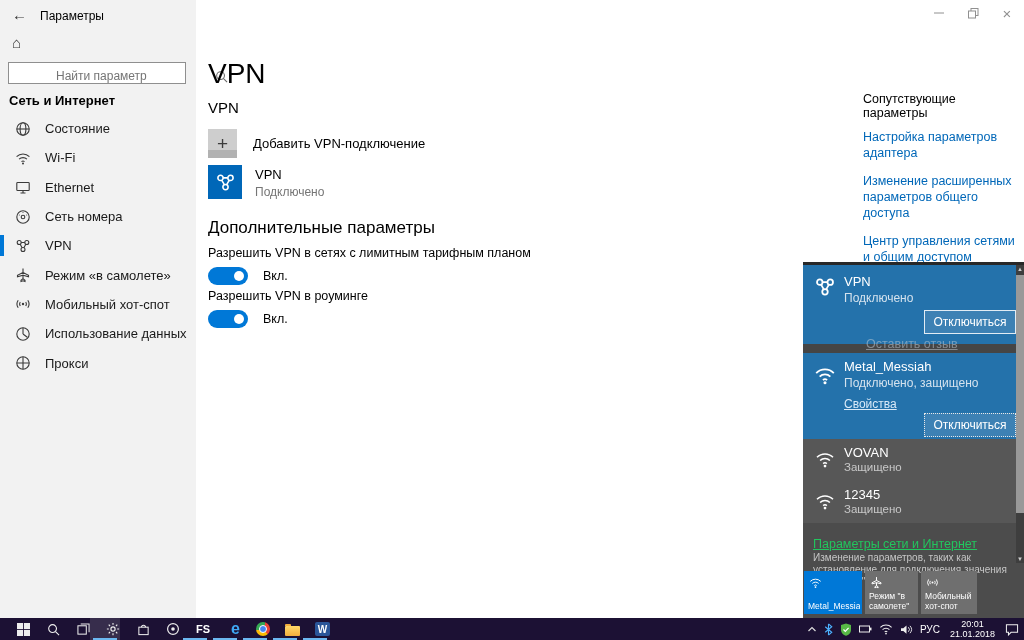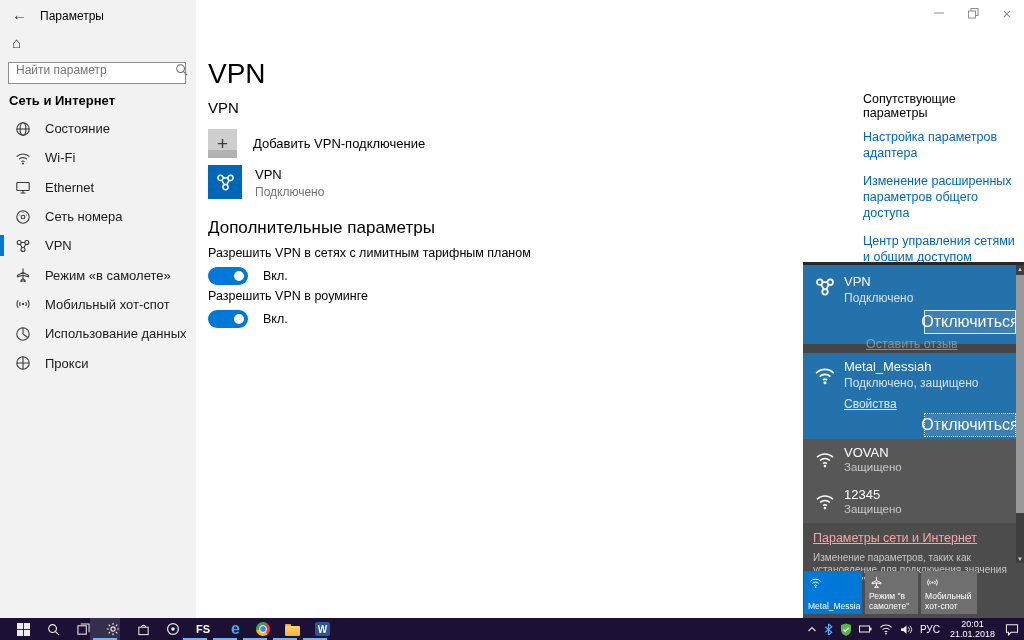--- a/index.html
+++ b/index.html
@@ -13,7 +13,7 @@
   .titlebar-title{position:absolute;left:40px;top:9px;font-size:12px;color:#000;}
   .home-icon{position:absolute;left:12px;top:34px;font-size:15px;color:#333;}
   .search-box{position:absolute;left:8px;top:62px;width:178px;height:22px;background:#fff;
-              border:1px solid #8f8f8f;box-sizing:border-box;display:flex;align-items:flex-start;}
+              border:1px solid #8f8f8f;box-sizing:border-box;display:flex;align-items:flex-end;padding-left:40px;}
   .search-box input{flex:1;border:0;outline:0;background:transparent;font-size:12px;color:#333;
               padding:0 4px 0 7px;font-family:"Liberation Sans",sans-serif;}
   .search-box .mag{width:18px;display:flex;justify-content:center;}

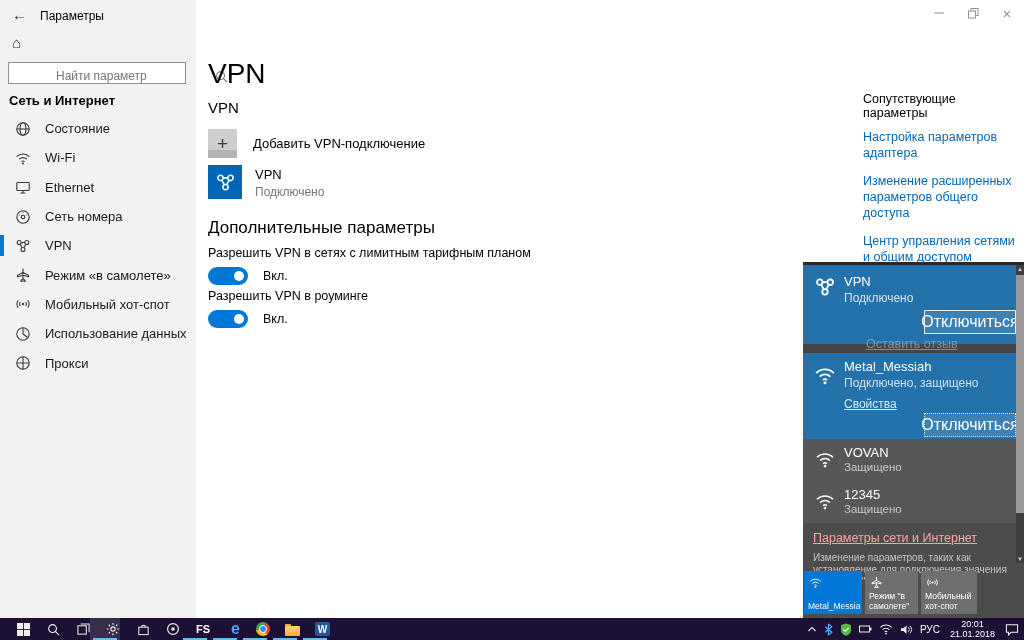--- a/index.html
+++ b/index.html
@@ -72,7 +72,7 @@
   .fly-status{position:absolute;left:41px;top:26px;font-size:12px;color:#d4e2ee;}
   .fly-props{position:absolute;left:41px;top:44px;font-size:12px;color:#d8e9f8;text-decoration:underline;}
   .fly-btn{position:absolute;left:121px;width:92px;height:24px;background:var(--fly-btn,#3d81b4);
-           border:1px solid rgba(255,255,255,.85);box-sizing:border-box;color:#fff;font-size:16px;
+           border:1px solid rgba(255,255,255,.85);box-sizing:border-box;color:#fff;font-size:12px;
            display:flex;align-items:center;justify-content:center;}
   .fly-btn.dotted{border:1px dotted #e8e8e8;}
   .net-ic{position:absolute;left:12px;top:10px;}

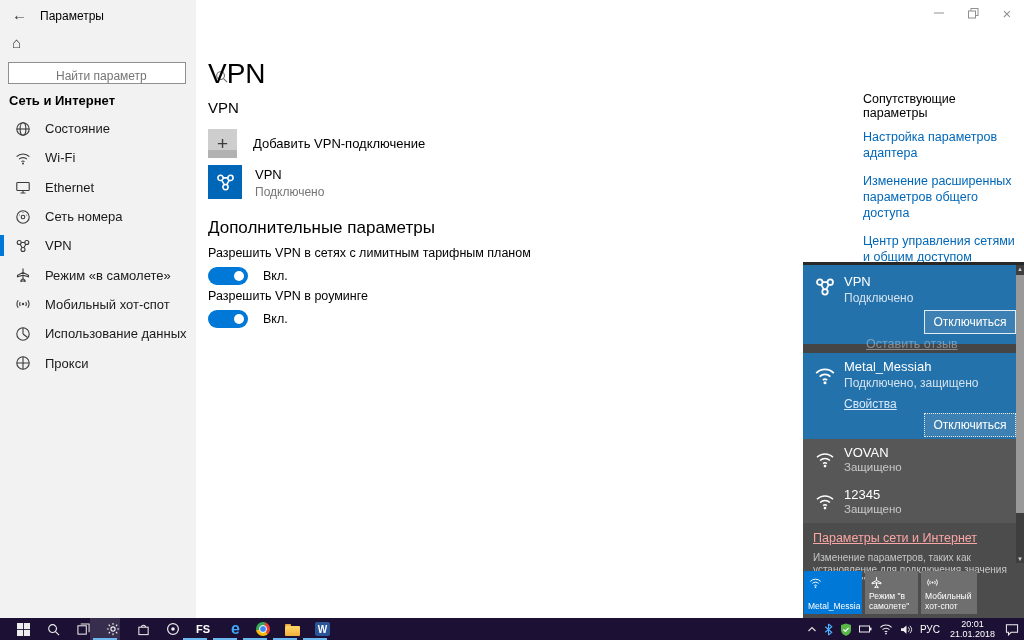--- a/index.html
+++ b/index.html
@@ -79,7 +79,7 @@
   .net-ic svg{width:20px;height:20px;stroke:#fff;fill:none;stroke-width:1.2;}
   .net-name{position:absolute;left:41px;top:6px;font-size:13px;color:#fff;}
   .net-status{position:absolute;left:41px;top:22px;font-size:11.5px;color:#c8c8c8;}
-  .foot-link{position:absolute;left:10px;top:8px;font-size:12.5px;color:#fca5a5;text-decoration:underline;}
+  .foot-link{position:absolute;left:10px;top:14px;font-size:12.5px;color:#22c55e;text-decoration:underline;}
   .foot-desc{position:absolute;left:10px;top:29px;width:198px;font-size:10px;line-height:12px;color:#c6c6c6;}
   .tiles{position:absolute;left:1px;bottom:4px;display:flex;gap:3px;}
   .tile{width:55px;height:43px;background:var(--tile-gray,#6f6f6f);position:relative;color:#fff;}

